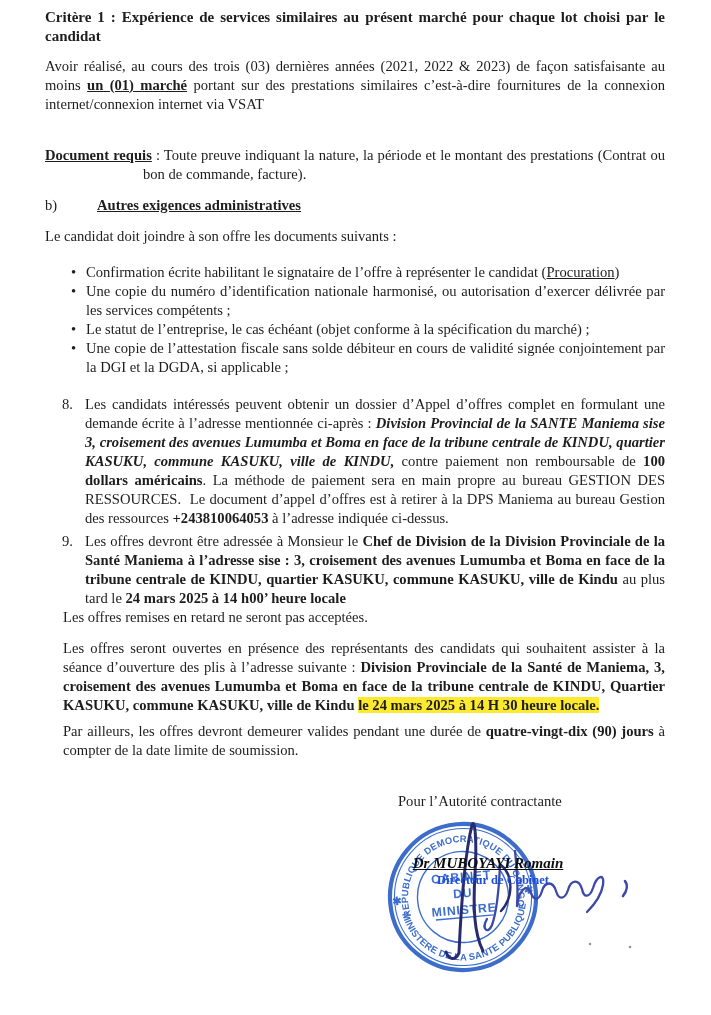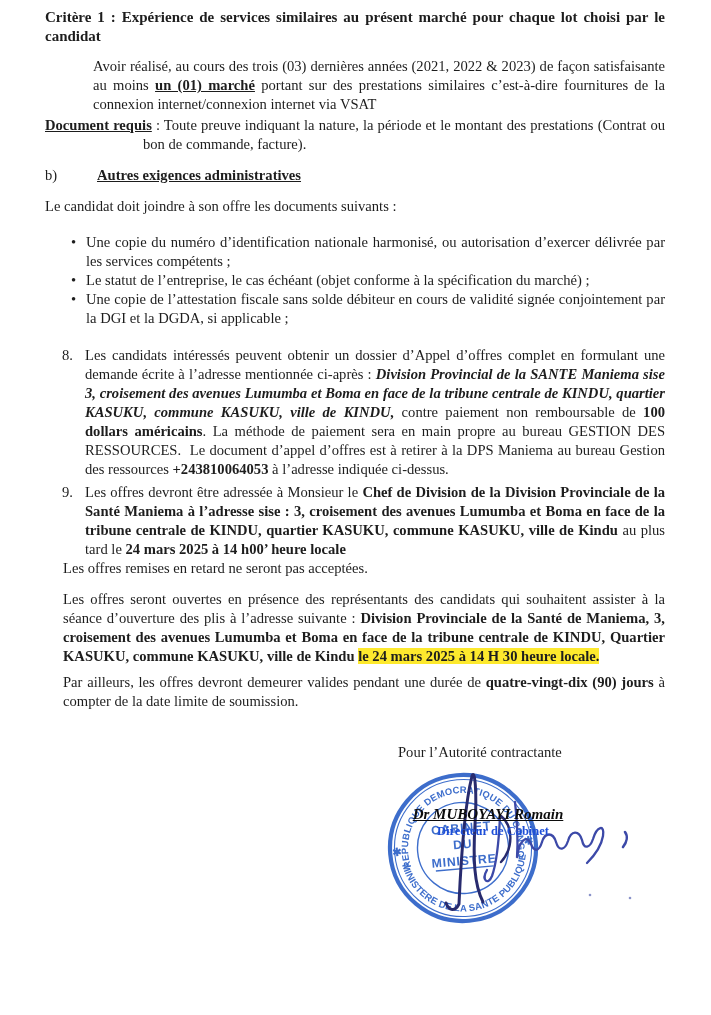--- a/index.html
+++ b/index.html
@@ -18,7 +18,7 @@
   .u{text-decoration:underline;}
   .hl{background:var(--hl,#fde92d);}
   .title{font-weight:bold;font-size:15px;}
-  .m-avoir{margin-top:11px;margin-left:48px;}
+  .m-avoir{margin-top:11px;}
   .m-docreq{margin-top:2px;text-indent:-98px;padding-left:98px;}
   .bhead{margin-top:12px;display:flex;text-align:left;}
   .blabel{flex:0 0 52px;}

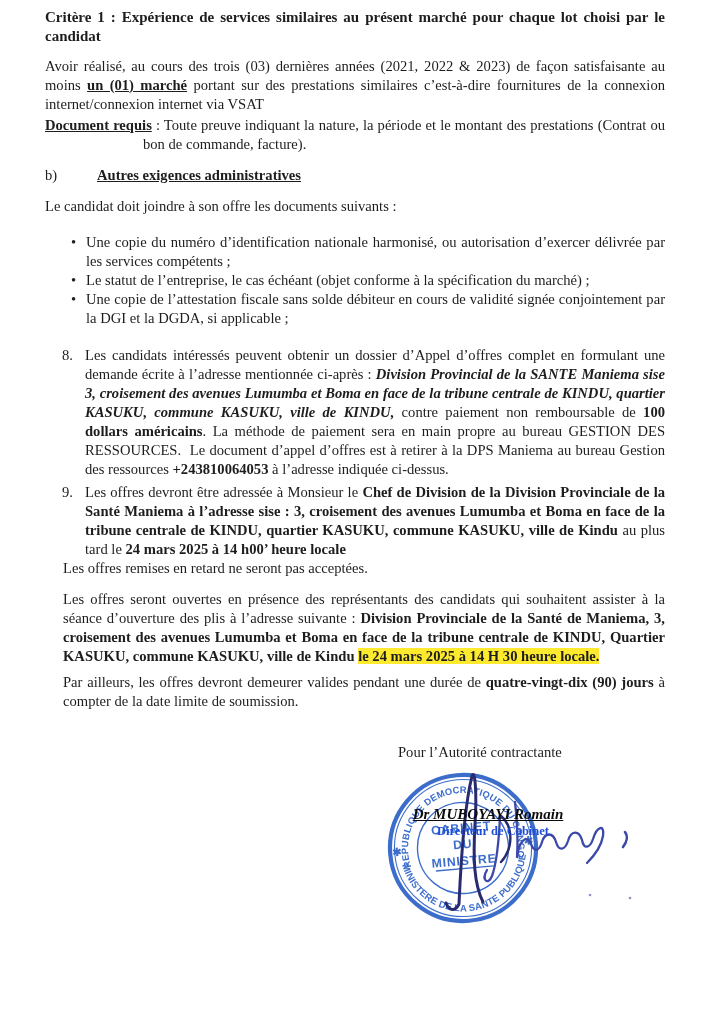--- a/index.html
+++ b/index.html
@@ -19,7 +19,7 @@
   .hl{background:var(--hl,#fde92d);}
   .title{font-weight:bold;font-size:15px;}
   .m-avoir{margin-top:11px;}
-  .m-docreq{margin-top:2px;text-indent:-98px;padding-left:98px;}
+  .m-docreq{margin-top:32px;text-indent:-98px;padding-left:98px;}
   .bhead{margin-top:12px;display:flex;text-align:left;}
   .blabel{flex:0 0 52px;}
   .m-candidat{margin-top:12px;}

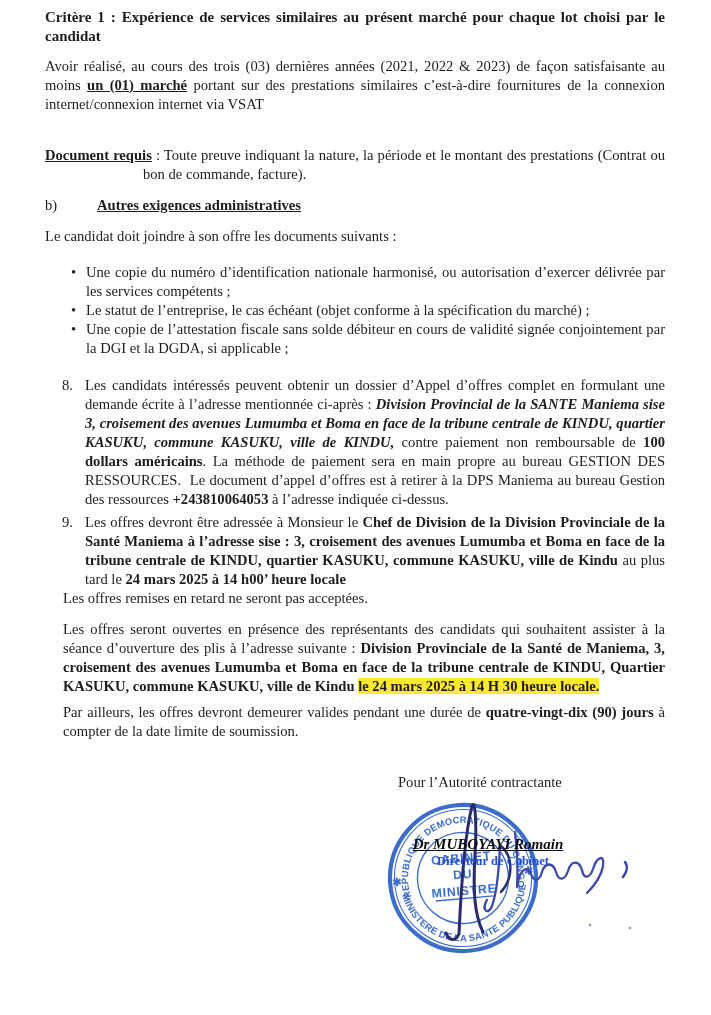--- a/index.html
+++ b/index.html
@@ -73,6 +73,7 @@
   <p class="m-candidat"><span>Le candidat doit joindre à son offre les documents suivants :</span></p>
 
   <ul class="docs">
+    <li><span>Confirmation écrite habilitant le signataire de l’offre à représenter le candidat (</span><span class="u">Procuration</span><span>)</span></li>
     <li><span>Une copie du numéro d’identification nationale harmonisé, ou autorisation d’exercer délivrée par les services compétents ;</span></li>
     <li><span>Le statut de l’entreprise, le cas échéant (objet conforme à la spécification du marché) ;</span></li>
     <li><span>Une copie de l’attestation fiscale sans solde débiteur en cours de validité signée conjointement par la DGI et la DGDA, si applicable ;</span></li>

